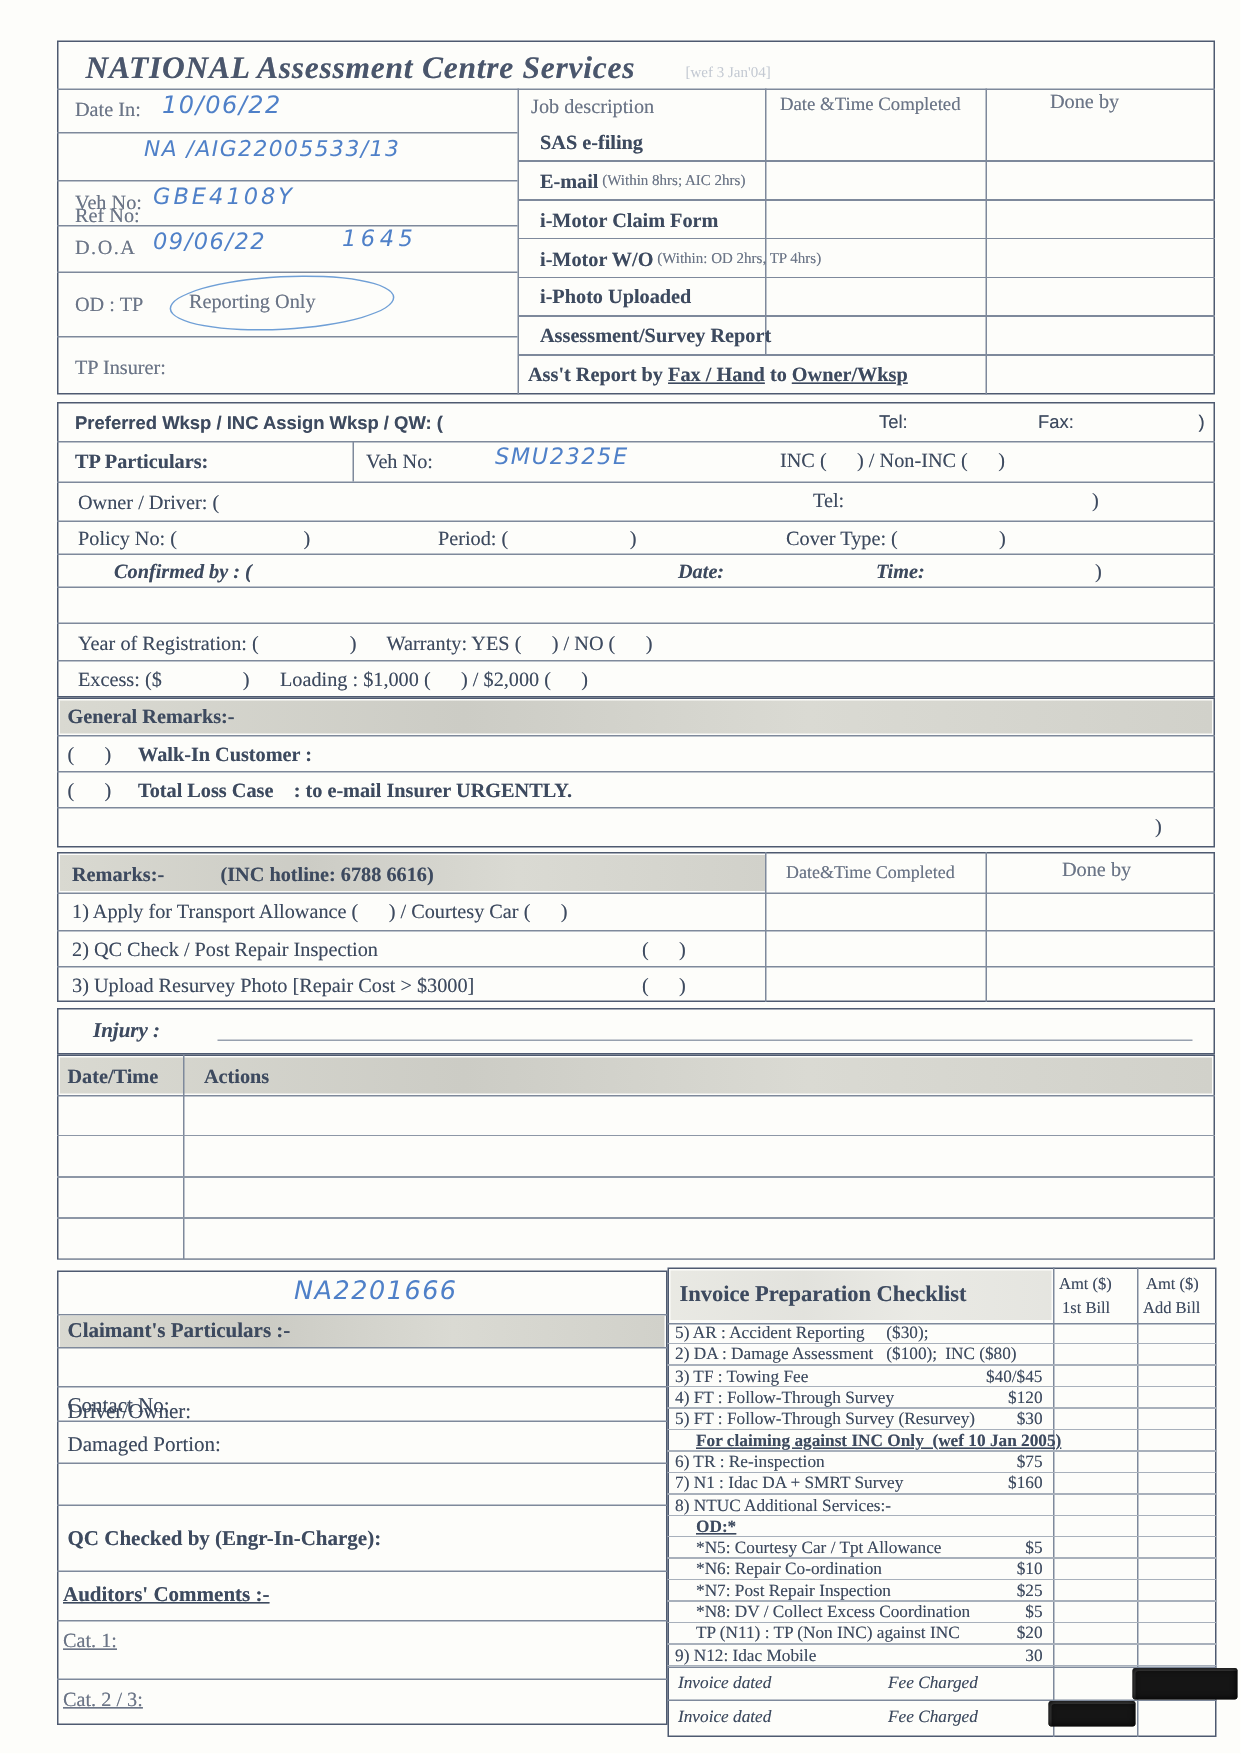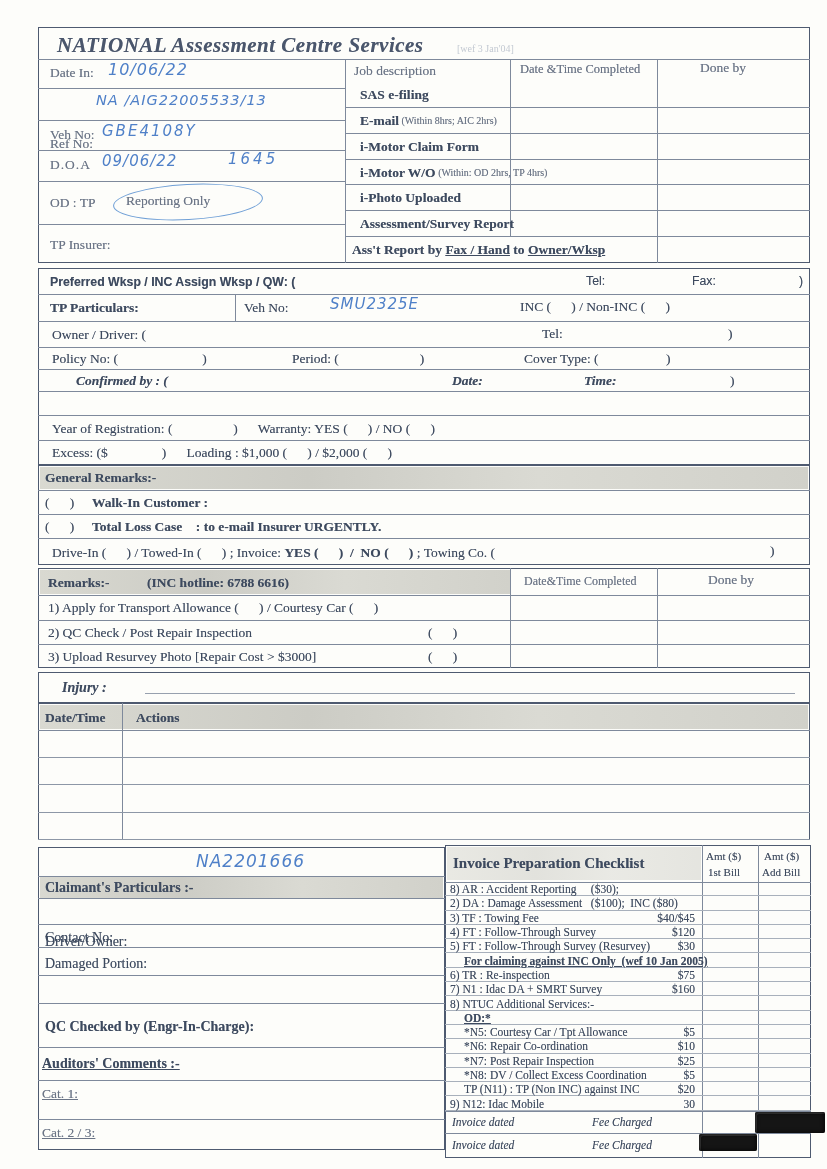--- a/index.html
+++ b/index.html
@@ -146,7 +146,6 @@
   <span class="t b" style="left:92px;top:496px;">Walk-In Customer :</span>
   <span class="t" style="left:45px;top:520px;">(      )</span>
   <span class="t b" style="left:92px;top:520px;">Total Loss Case    : to e-mail Insurer URGENTLY.</span>
-  <span class="t" style="left:52px;top:546px;"><span>Drive-In (      ) / Towed-In (      ) ; Invoice: </span><span class="b">YES (      )  /  NO (      )</span><span> ; Towing Co. (</span></span>
   <span class="t" style="left:770px;top:544px;">)</span>
 
   <div class="box" style="left:38px;top:568px;width:772px;height:100px;"></div>

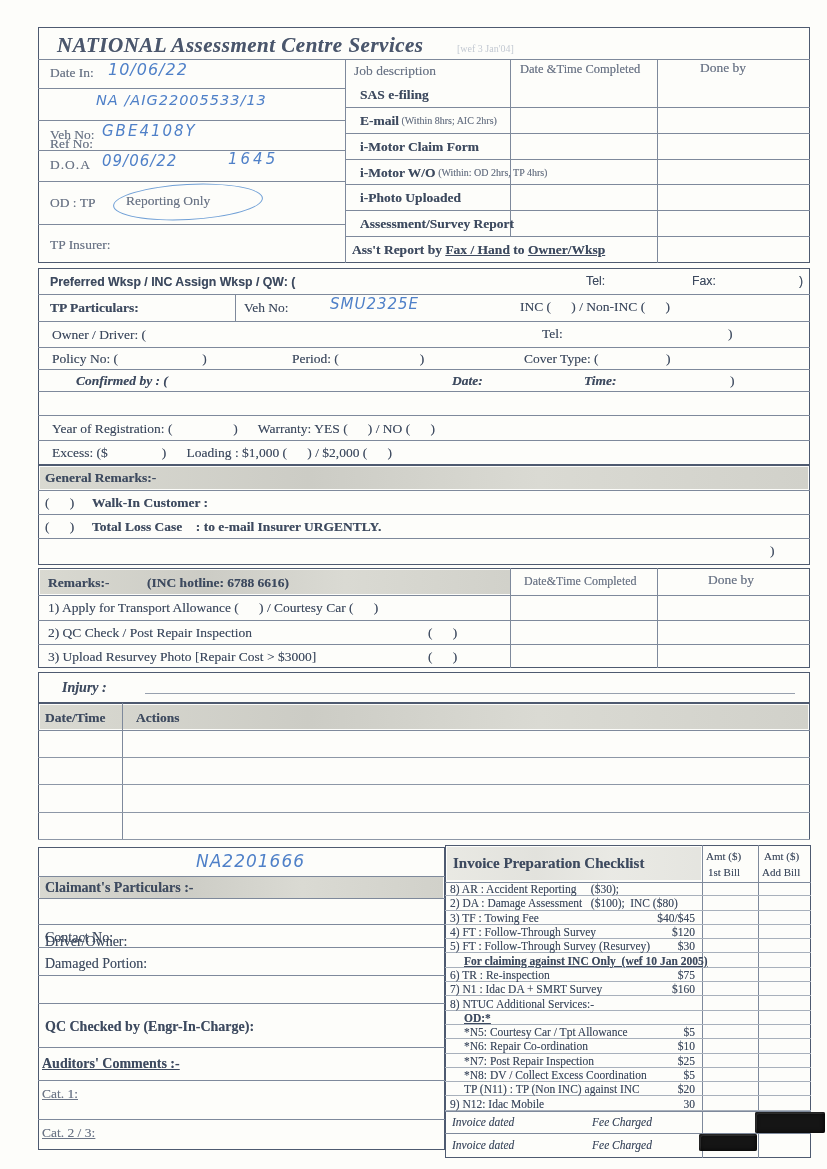--- a/index.html
+++ b/index.html
@@ -212,7 +212,7 @@
 
   <div class="invitems" style="left:450px;top:882px;width:250px;">
     <div class="invrow">
-        <span style="white-space:pre;">8) AR : Accident Reporting     ($30);</span>
+        <span style="white-space:pre;">5) AR : Accident Reporting     ($30);</span>
         <span class="price"></span>
       </div>
     <div class="invrow">

